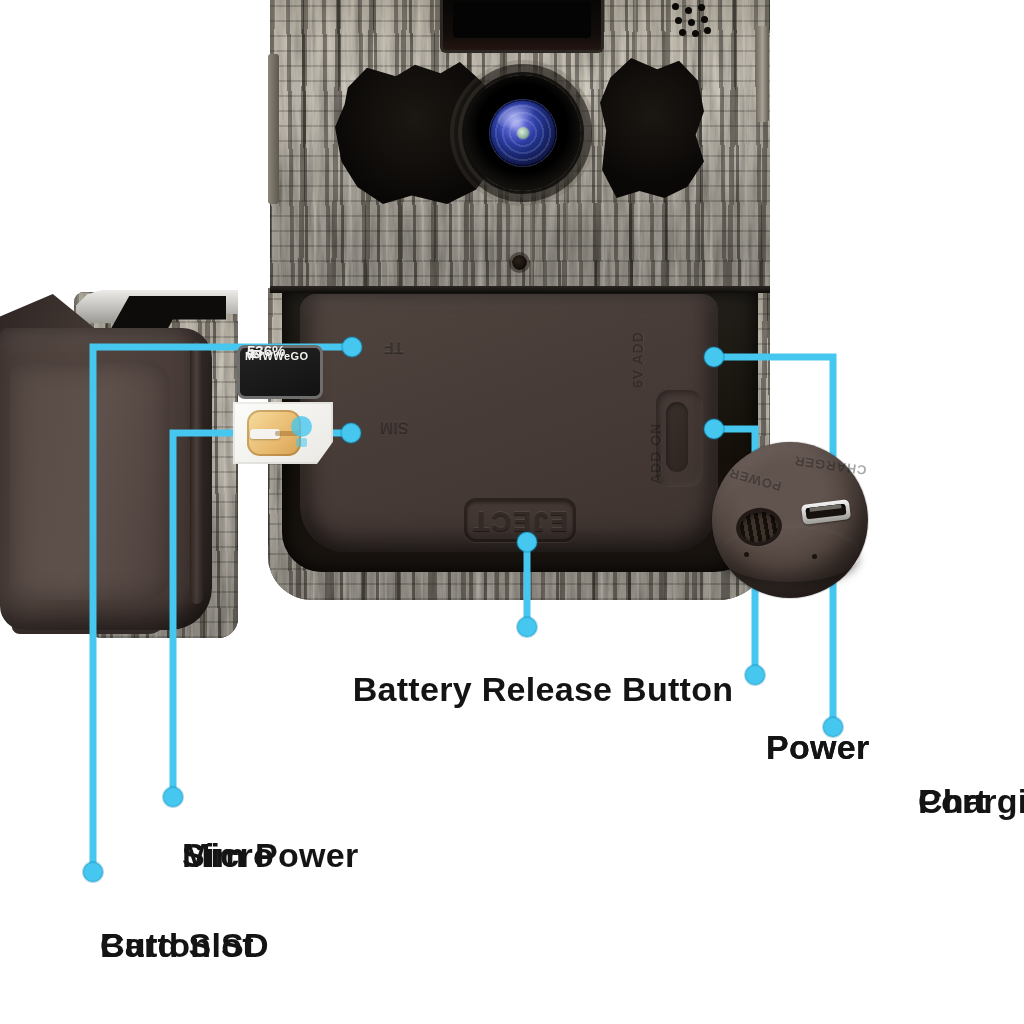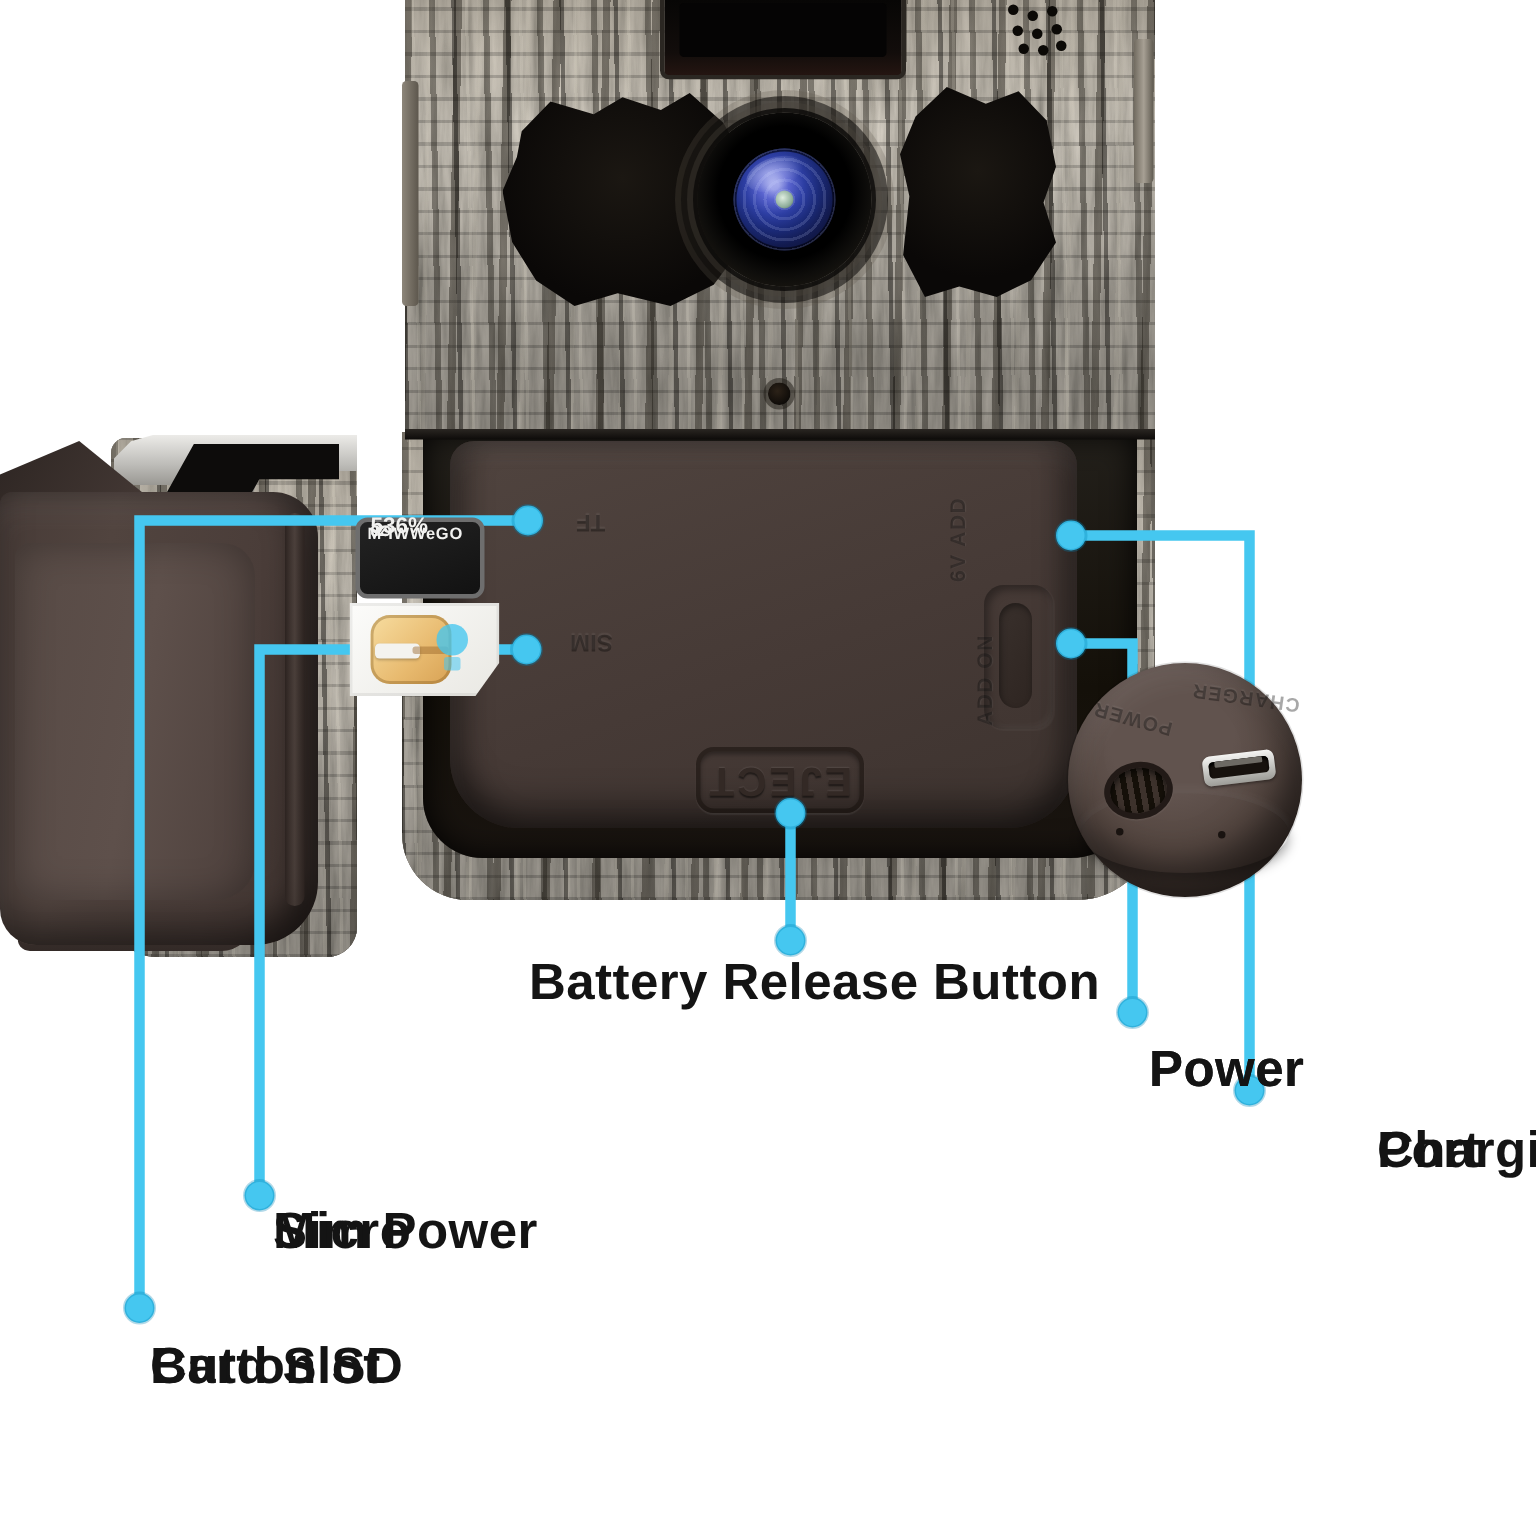--- a/index.html
+++ b/index.html
@@ -156,7 +156,7 @@
   .cl{fill:none;stroke:var(--accent,#45c7f0);stroke-width:7;}
   .cd{fill:var(--accent,#45c7f0);stroke:rgba(0,130,180,.30);stroke-width:2;}
   .lbl{font-weight:bold;font-size:34px;line-height:43px;color:var(--label,#141414);
-       transform:translateX(-50%);text-align:left;z-index:60;white-space:nowrap;letter-spacing:.3px;}
+       transform:translateX(-50%);text-align:left;z-index:60;white-space:nowrap;letter-spacing:.3px;margin-top:34px;}
   .lbl span{position:static;display:block;}
   .lbl-battery{left:543px;top:634px;}
   .lbl-power{left:766px;top:692px;}

